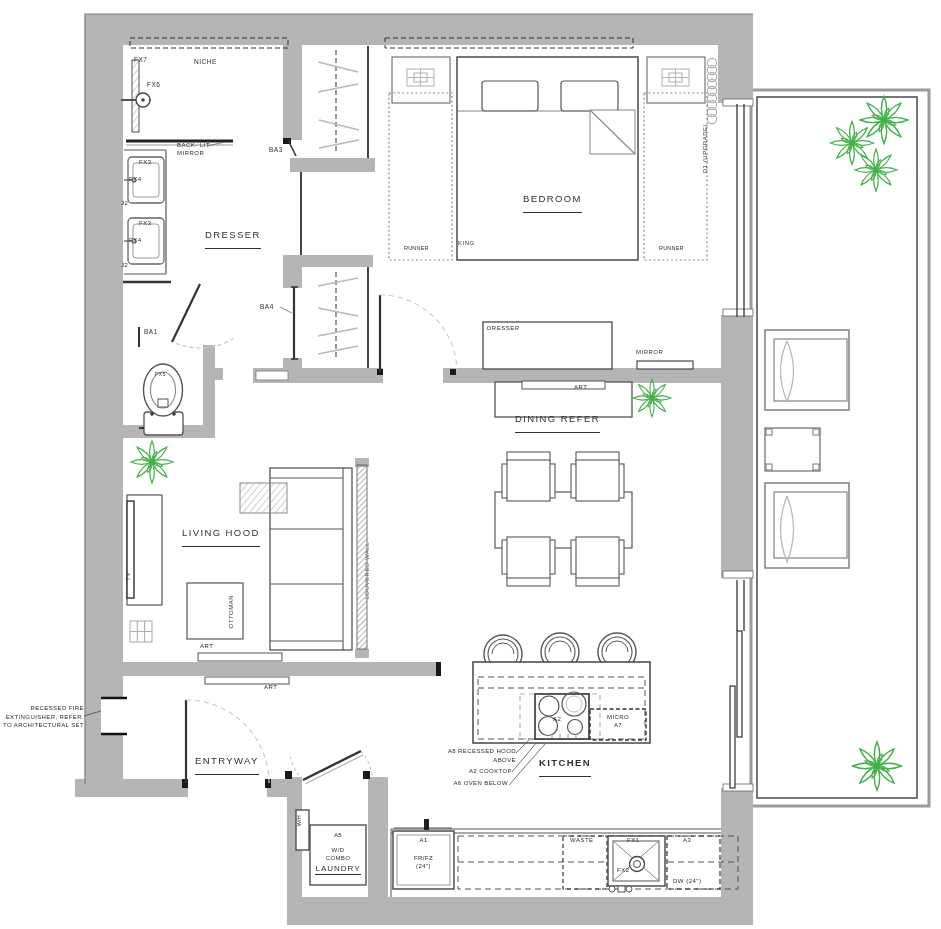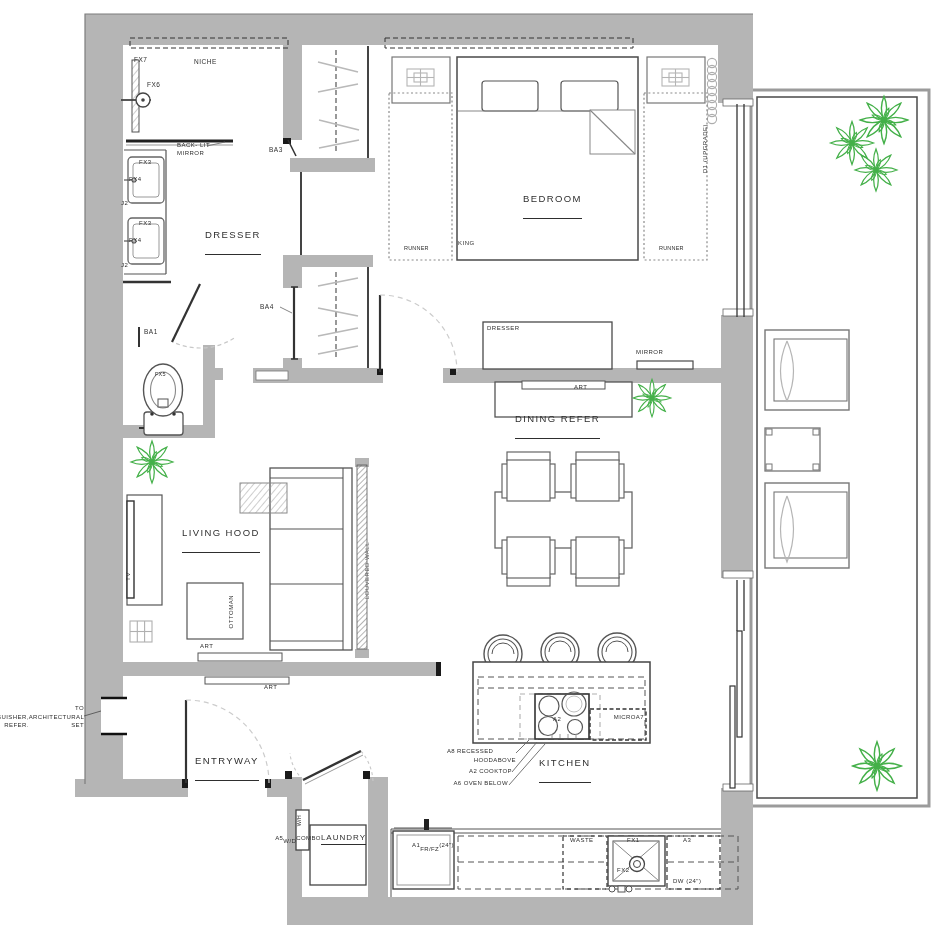--- a/index.html
+++ b/index.html
@@ -9,7 +9,7 @@
   .lbl{position:absolute;font-size:6.5px;letter-spacing:.5px;white-space:nowrap;color:#2e2e2e;z-index:5;}
   .s5{font-size:5.5px;letter-spacing:.2px;}
   .s6{font-size:6px;}
-  .room{font-size:9.5px;letter-spacing:1.4px;border-bottom:1px solid #2e2e2e;padding-bottom:14px;}
+  .room{font-size:9.5px;letter-spacing:1.4px;border-bottom:1px solid #2e2e2e;padding-bottom:8px;}
   .u{border-bottom:1px solid #2e2e2e;padding-bottom:1px;}
   .vert{writing-mode:vertical-rl;transform:rotate(180deg);}
   .blk{position:absolute;display:flex;flex-direction:row;z-index:5;font-size:6px;letter-spacing:.4px;line-height:8.5px;justify-content:flex-end;}

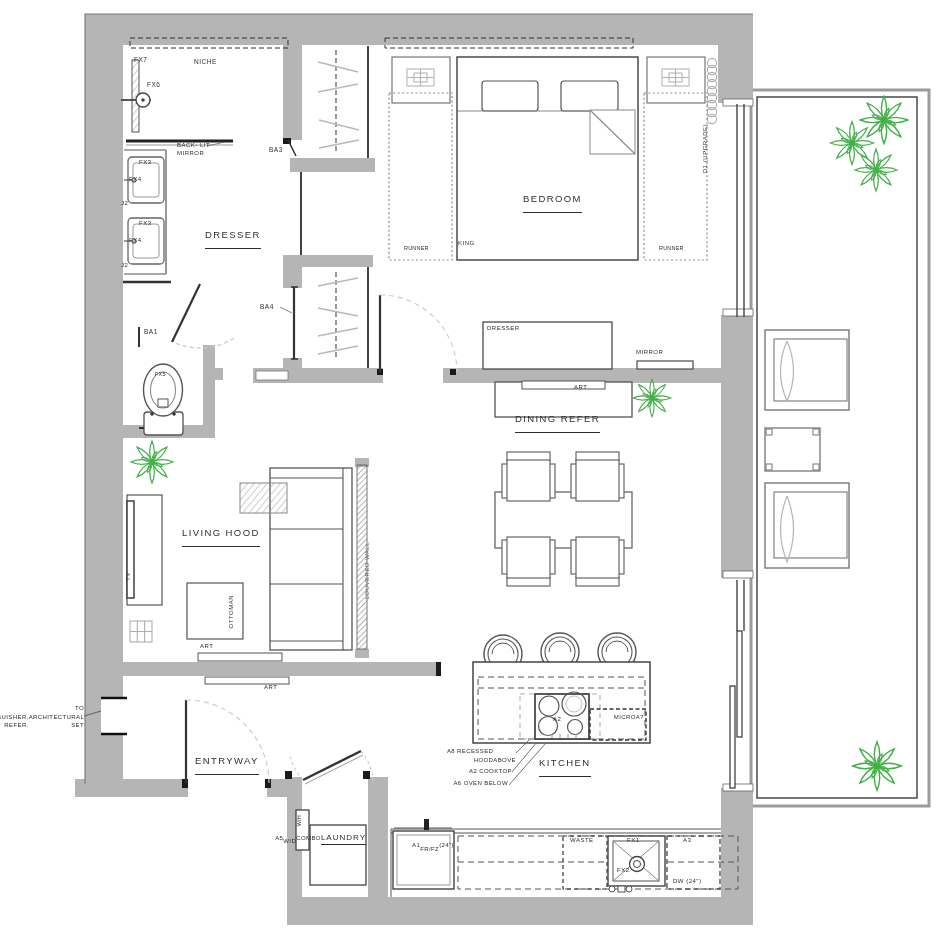--- a/index.html
+++ b/index.html
@@ -449,7 +449,7 @@
   <span>A6 OVEN BELOW</span>
 </div>
 
-<span class="lbl room" style="left:539px;top:757px;">KITCHEN</span>
+<span class="lbl room" style="left:539px;top:757px;font-weight:bold;">KITCHEN</span>
 
 </div>
 

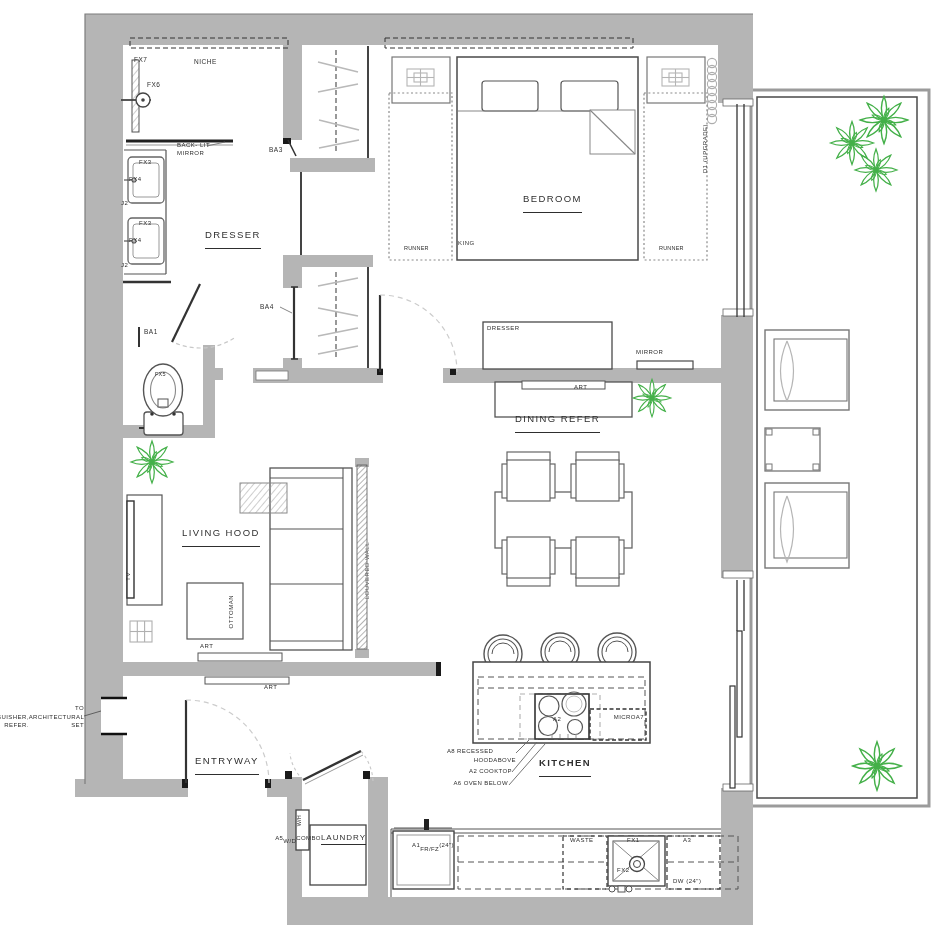--- a/index.html
+++ b/index.html
@@ -12,7 +12,7 @@
   .room{font-size:9.5px;letter-spacing:1.4px;border-bottom:1px solid #2e2e2e;padding-bottom:8px;}
   .u{border-bottom:1px solid #2e2e2e;padding-bottom:1px;}
   .vert{writing-mode:vertical-rl;transform:rotate(180deg);}
-  .blk{position:absolute;display:flex;flex-direction:row;z-index:5;font-size:6px;letter-spacing:.4px;line-height:8.5px;justify-content:flex-end;}
+  .blk{position:absolute;display:flex;flex-direction:column;z-index:5;font-size:6px;letter-spacing:.4px;line-height:8.5px;justify-content:flex-end;}
   .r{text-align:right;align-items:flex-end;}
   .c{text-align:center;align-items:center;}
   .gray{color:#666;}

